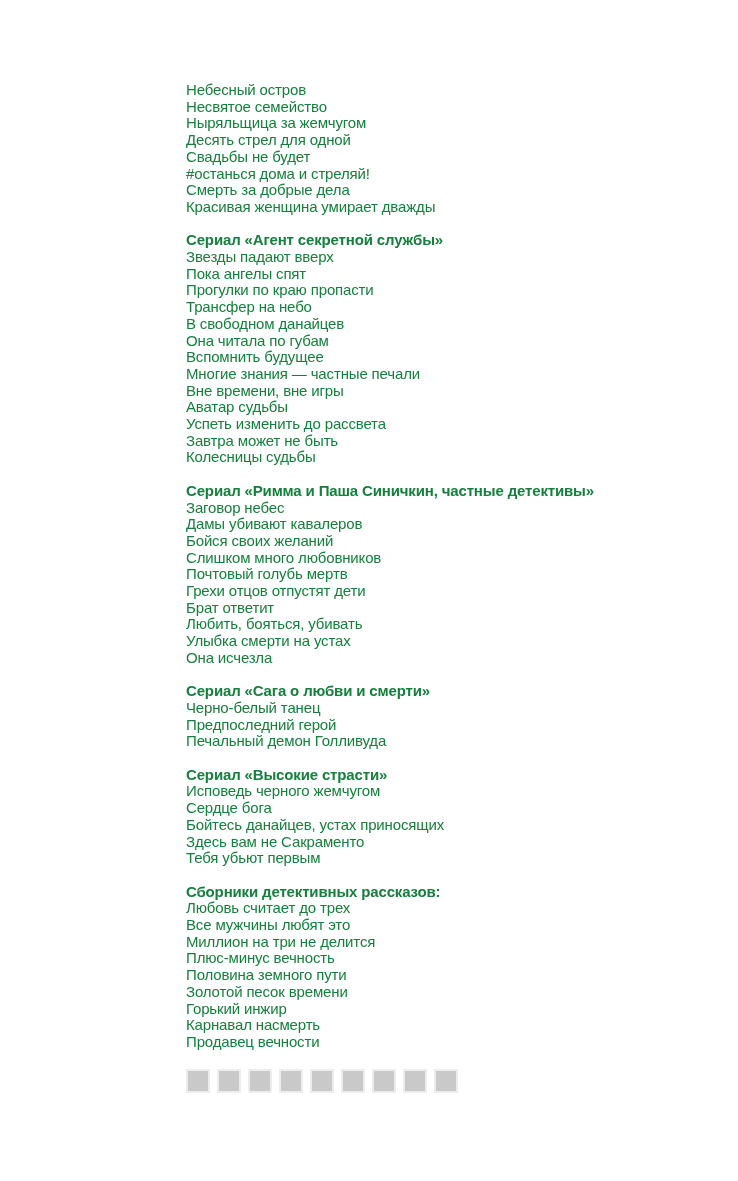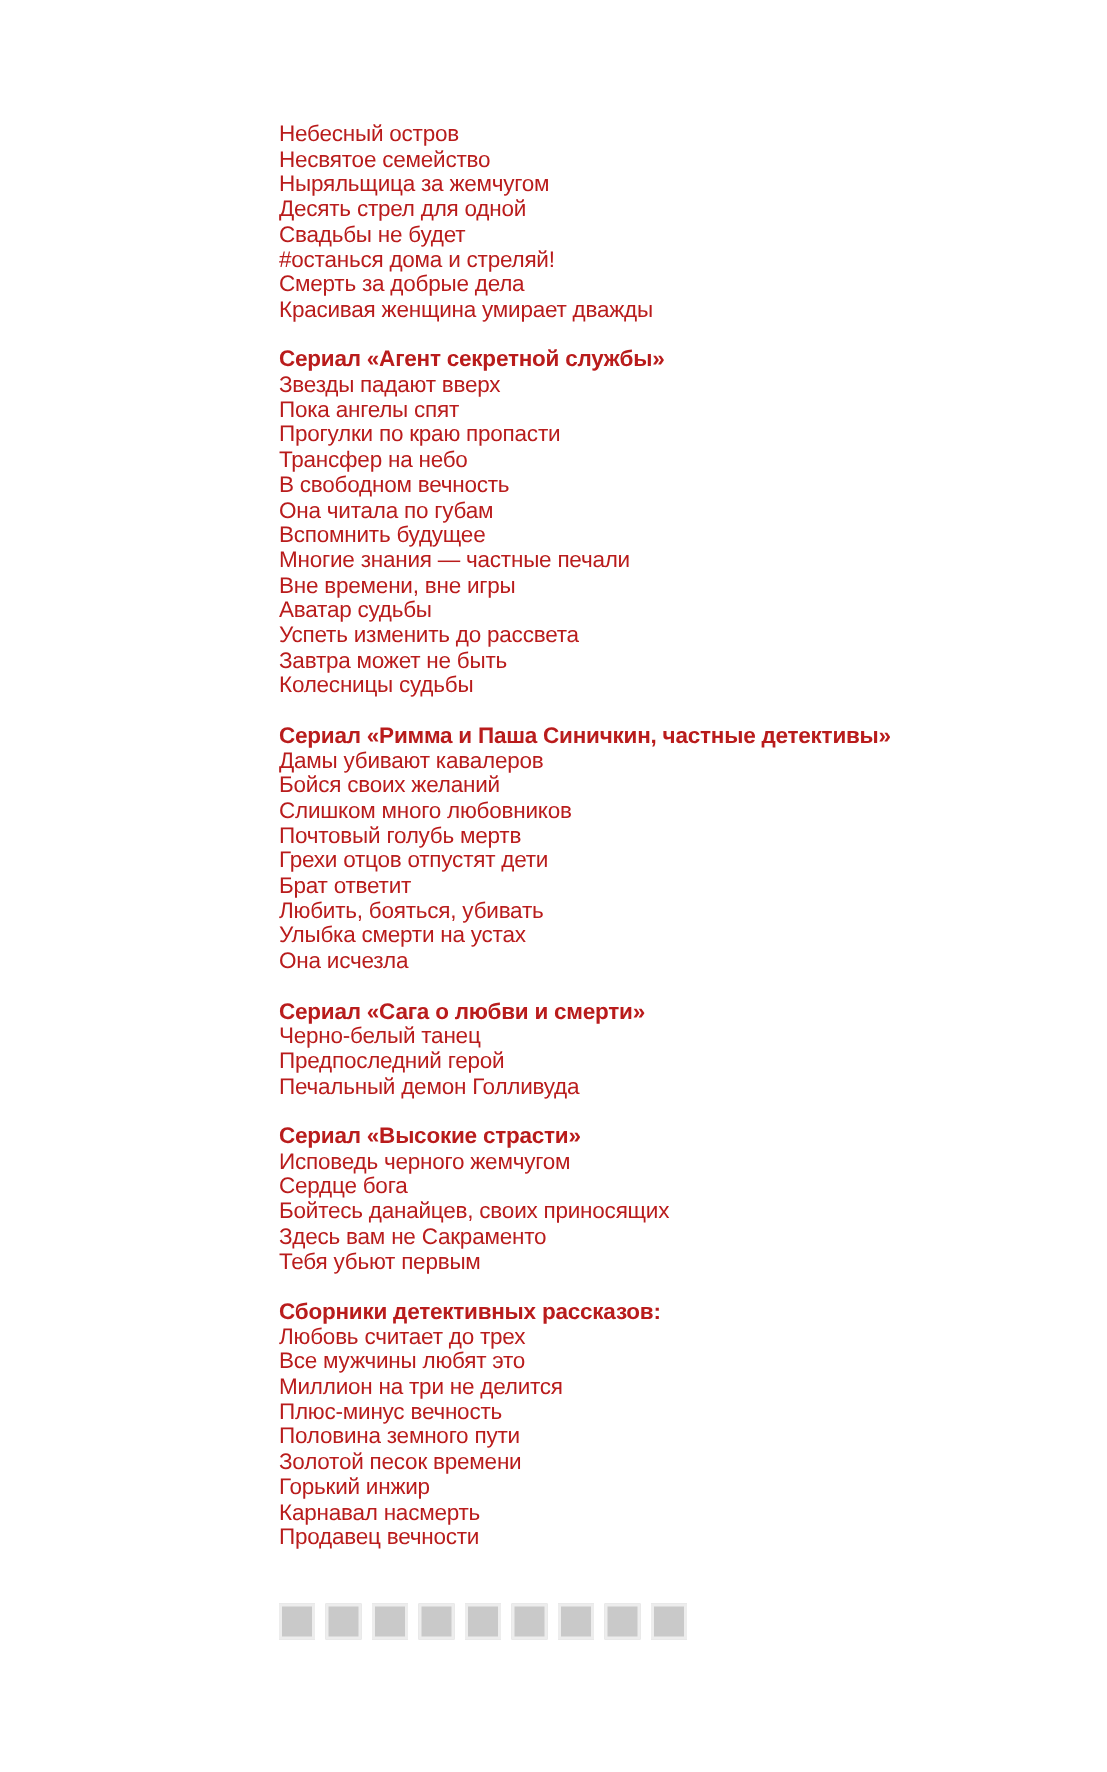--- a/index.html
+++ b/index.html
@@ -45,7 +45,7 @@
 <body style="background: rgb(255, 255, 255);">
 
 <div>
-  <div id="text-block" style="color: #b91c1c;">
+  <div id="text-block" style="color: #15803d;">
       <div class="section">
         <p>Небесный остров</p>
         <p>Несвятое семейство</p>

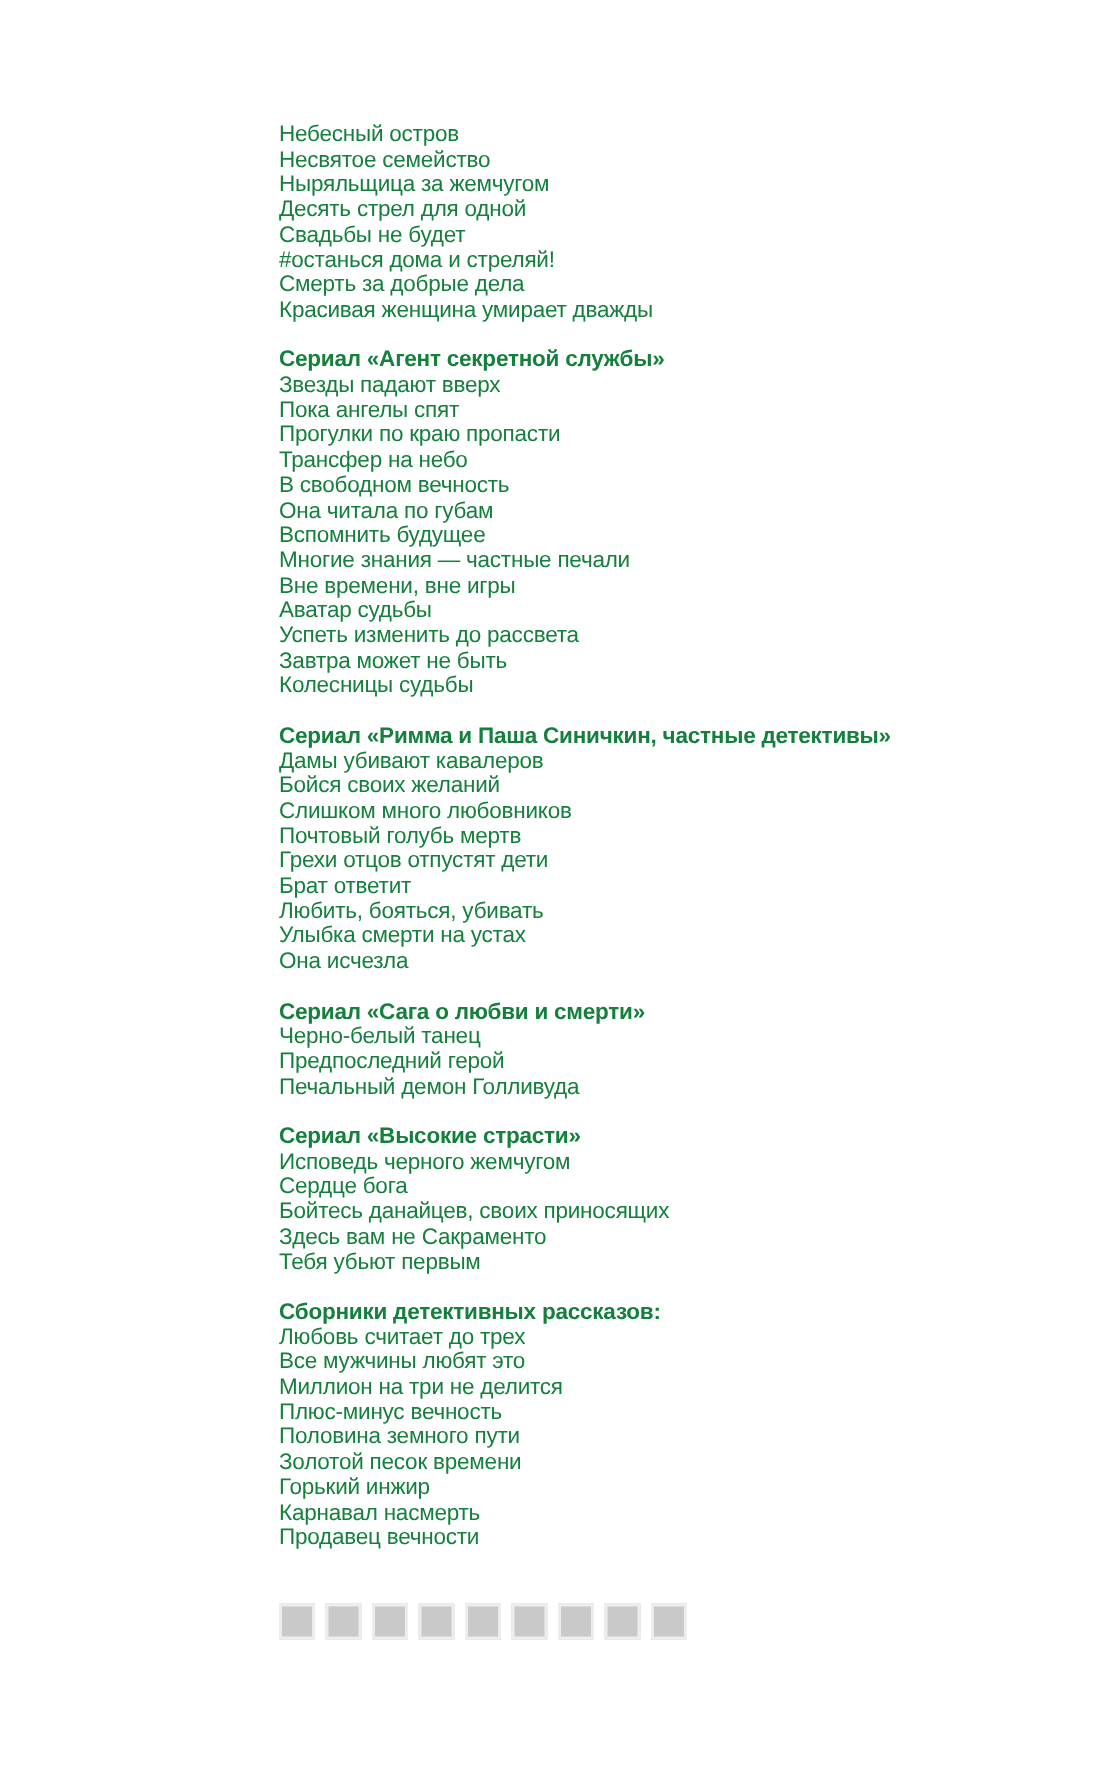--- a/index.html
+++ b/index.html
@@ -62,7 +62,7 @@
         <p>Пока ангелы спят</p>
         <p>Прогулки по краю пропасти</p>
         <p>Трансфер на небо</p>
-        <p>В свободном вечность</p>
+        <p>В свободном данайцев</p>
         <p>Она читала по губам</p>
         <p>Вспомнить будущее</p>
         <p>Многие знания — частные печали</p>

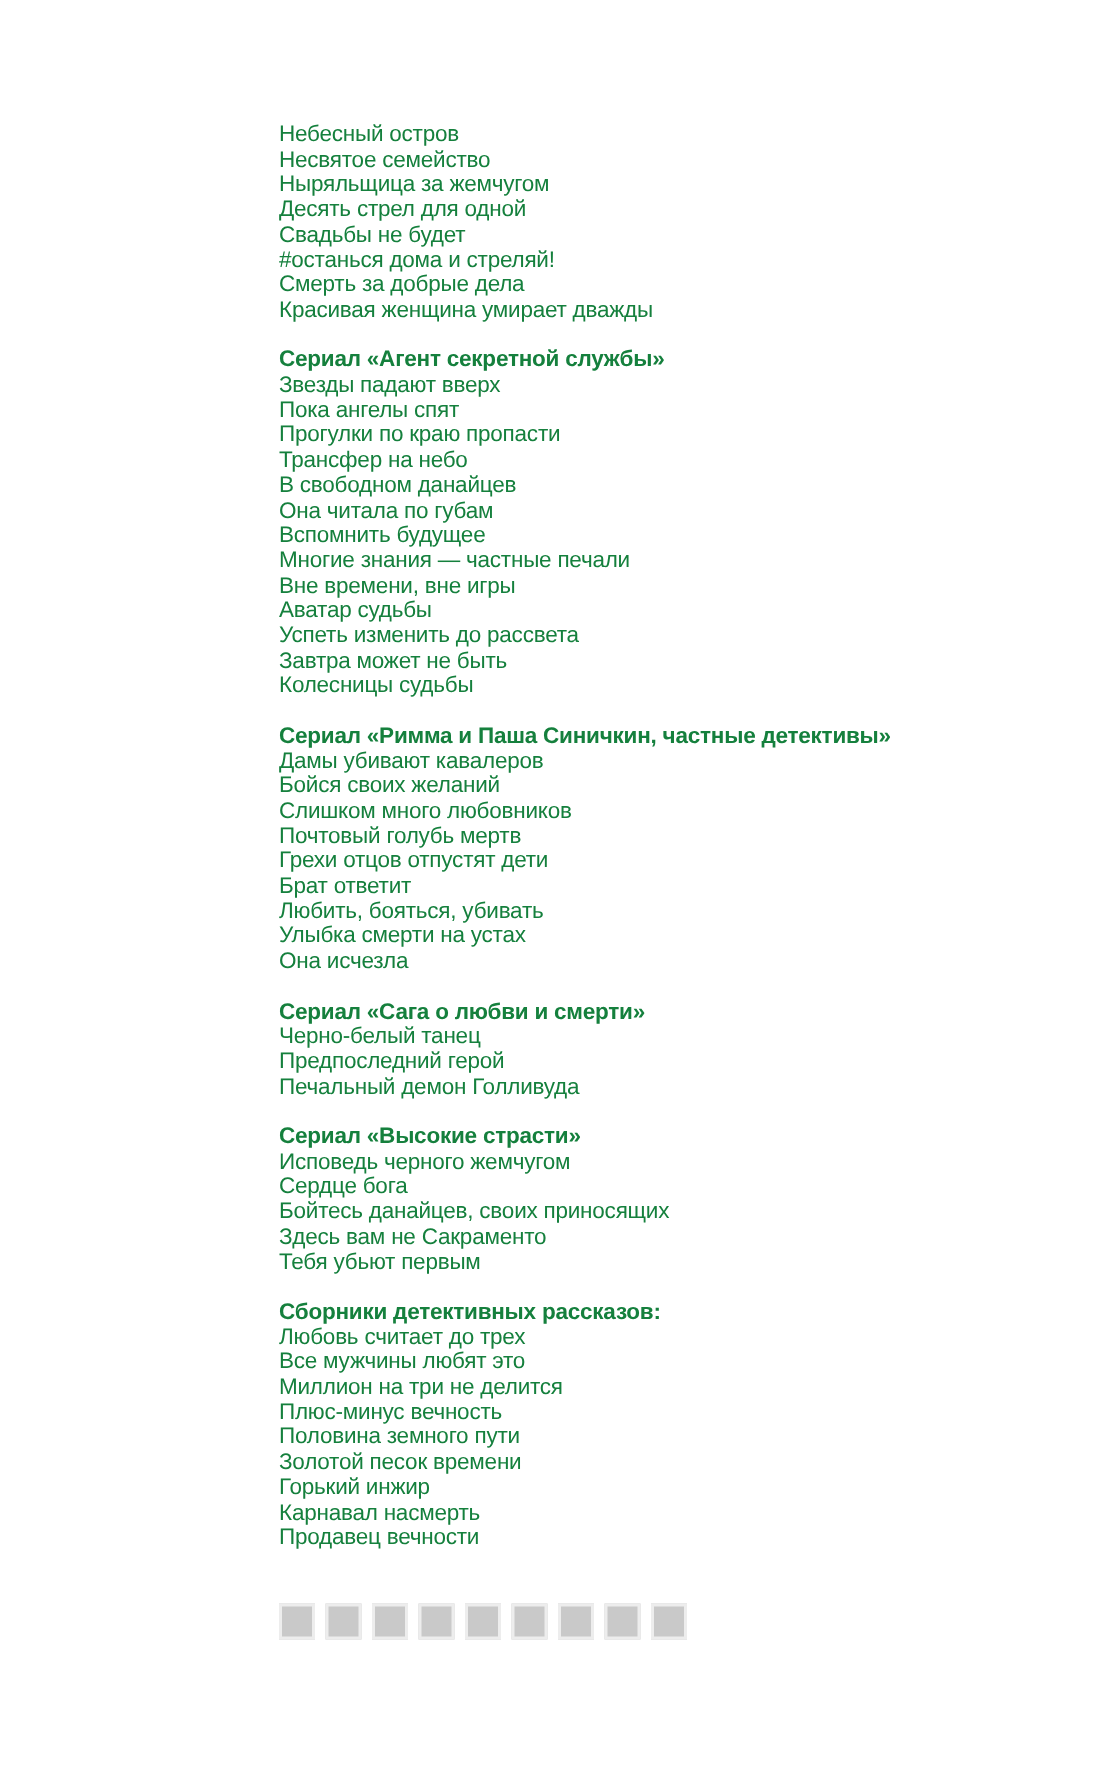--- a/index.html
+++ b/index.html
@@ -74,6 +74,7 @@
       </div>
       <div class="section">
         <p class="section-header">Сериал «Римма и Паша Синичкин, частные детективы»</p>
+        <p>Заговор небес</p>
         <p>Дамы убивают кавалеров</p>
         <p>Бойся своих желаний</p>
         <p>Слишком много любовников</p>

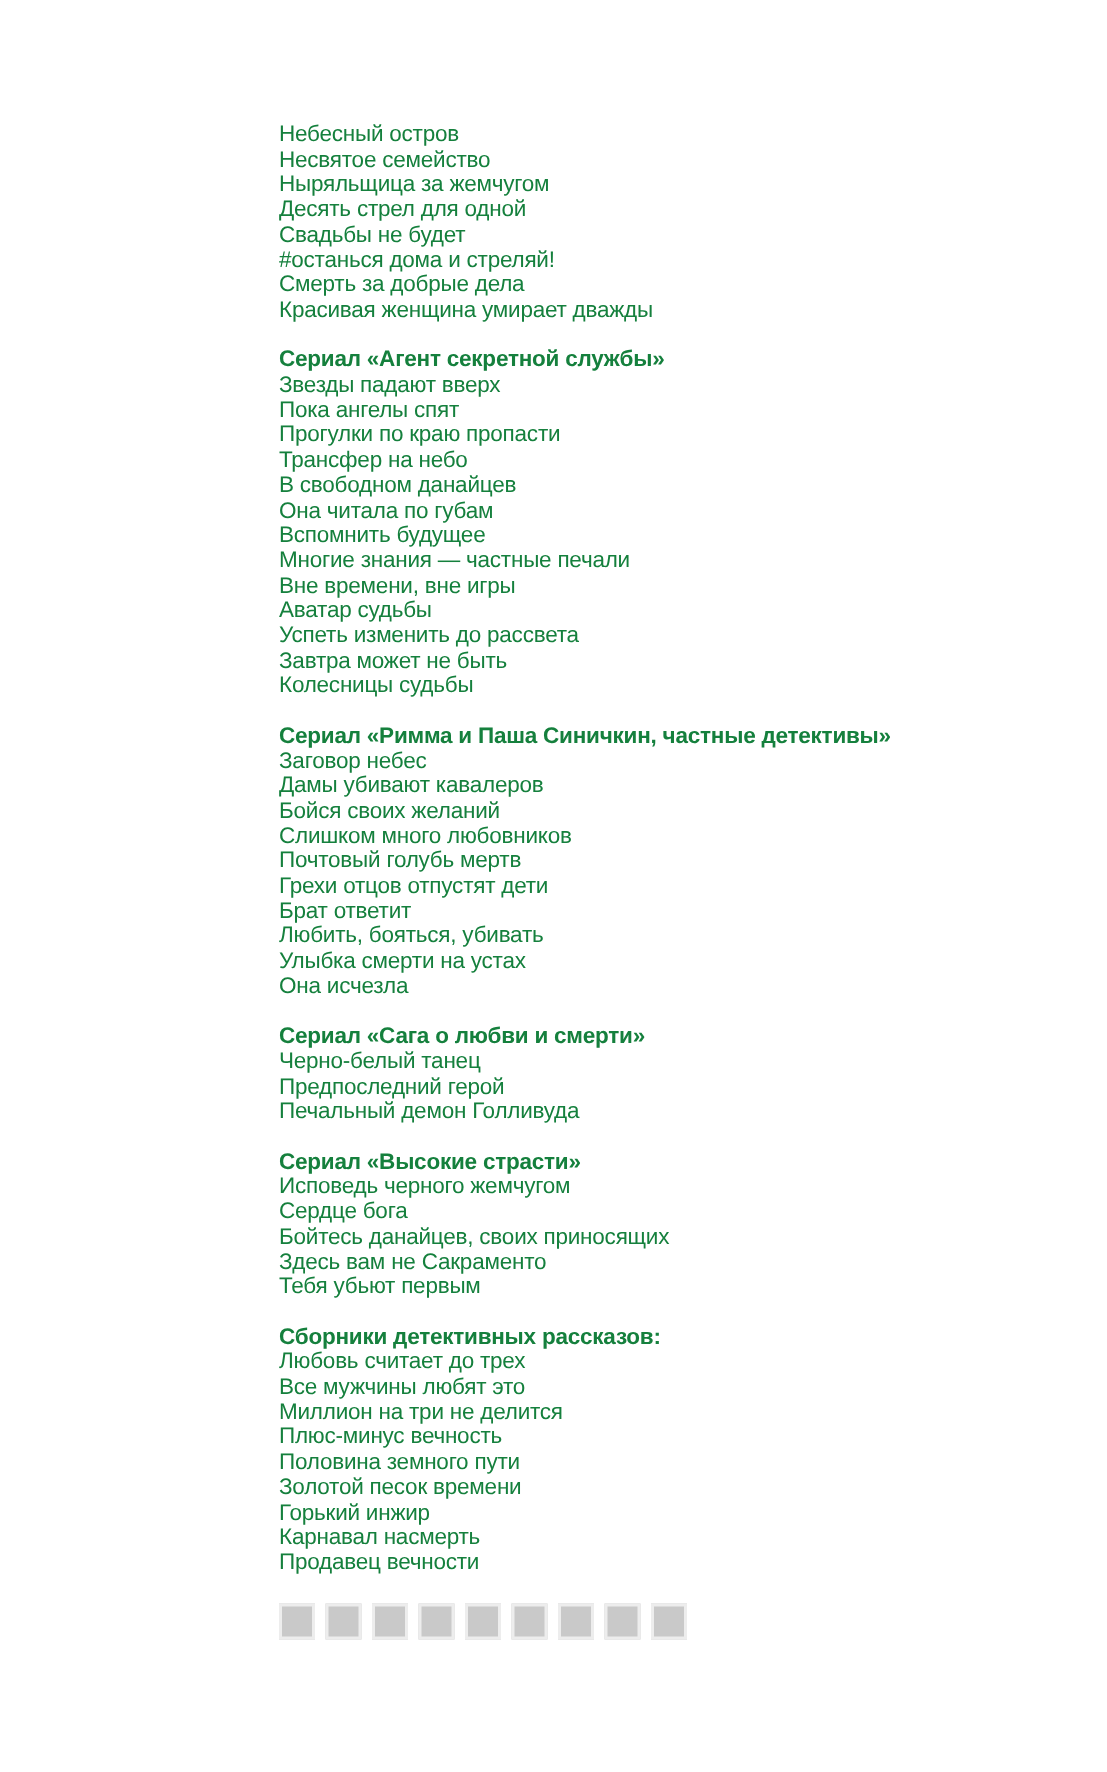--- a/index.html
+++ b/index.html
@@ -95,7 +95,7 @@
         <p class="section-header">Сериал «Высокие страсти»</p>
         <p>Исповедь черного жемчугом</p>
         <p>Сердце бога</p>
-        <p>Бойтесь данайцев, своих приносящих</p>
+        <p>Бойтесь данайцев, устах приносящих</p>
         <p>Здесь вам не Сакраменто</p>
         <p>Тебя убьют первым</p>
       </div>

